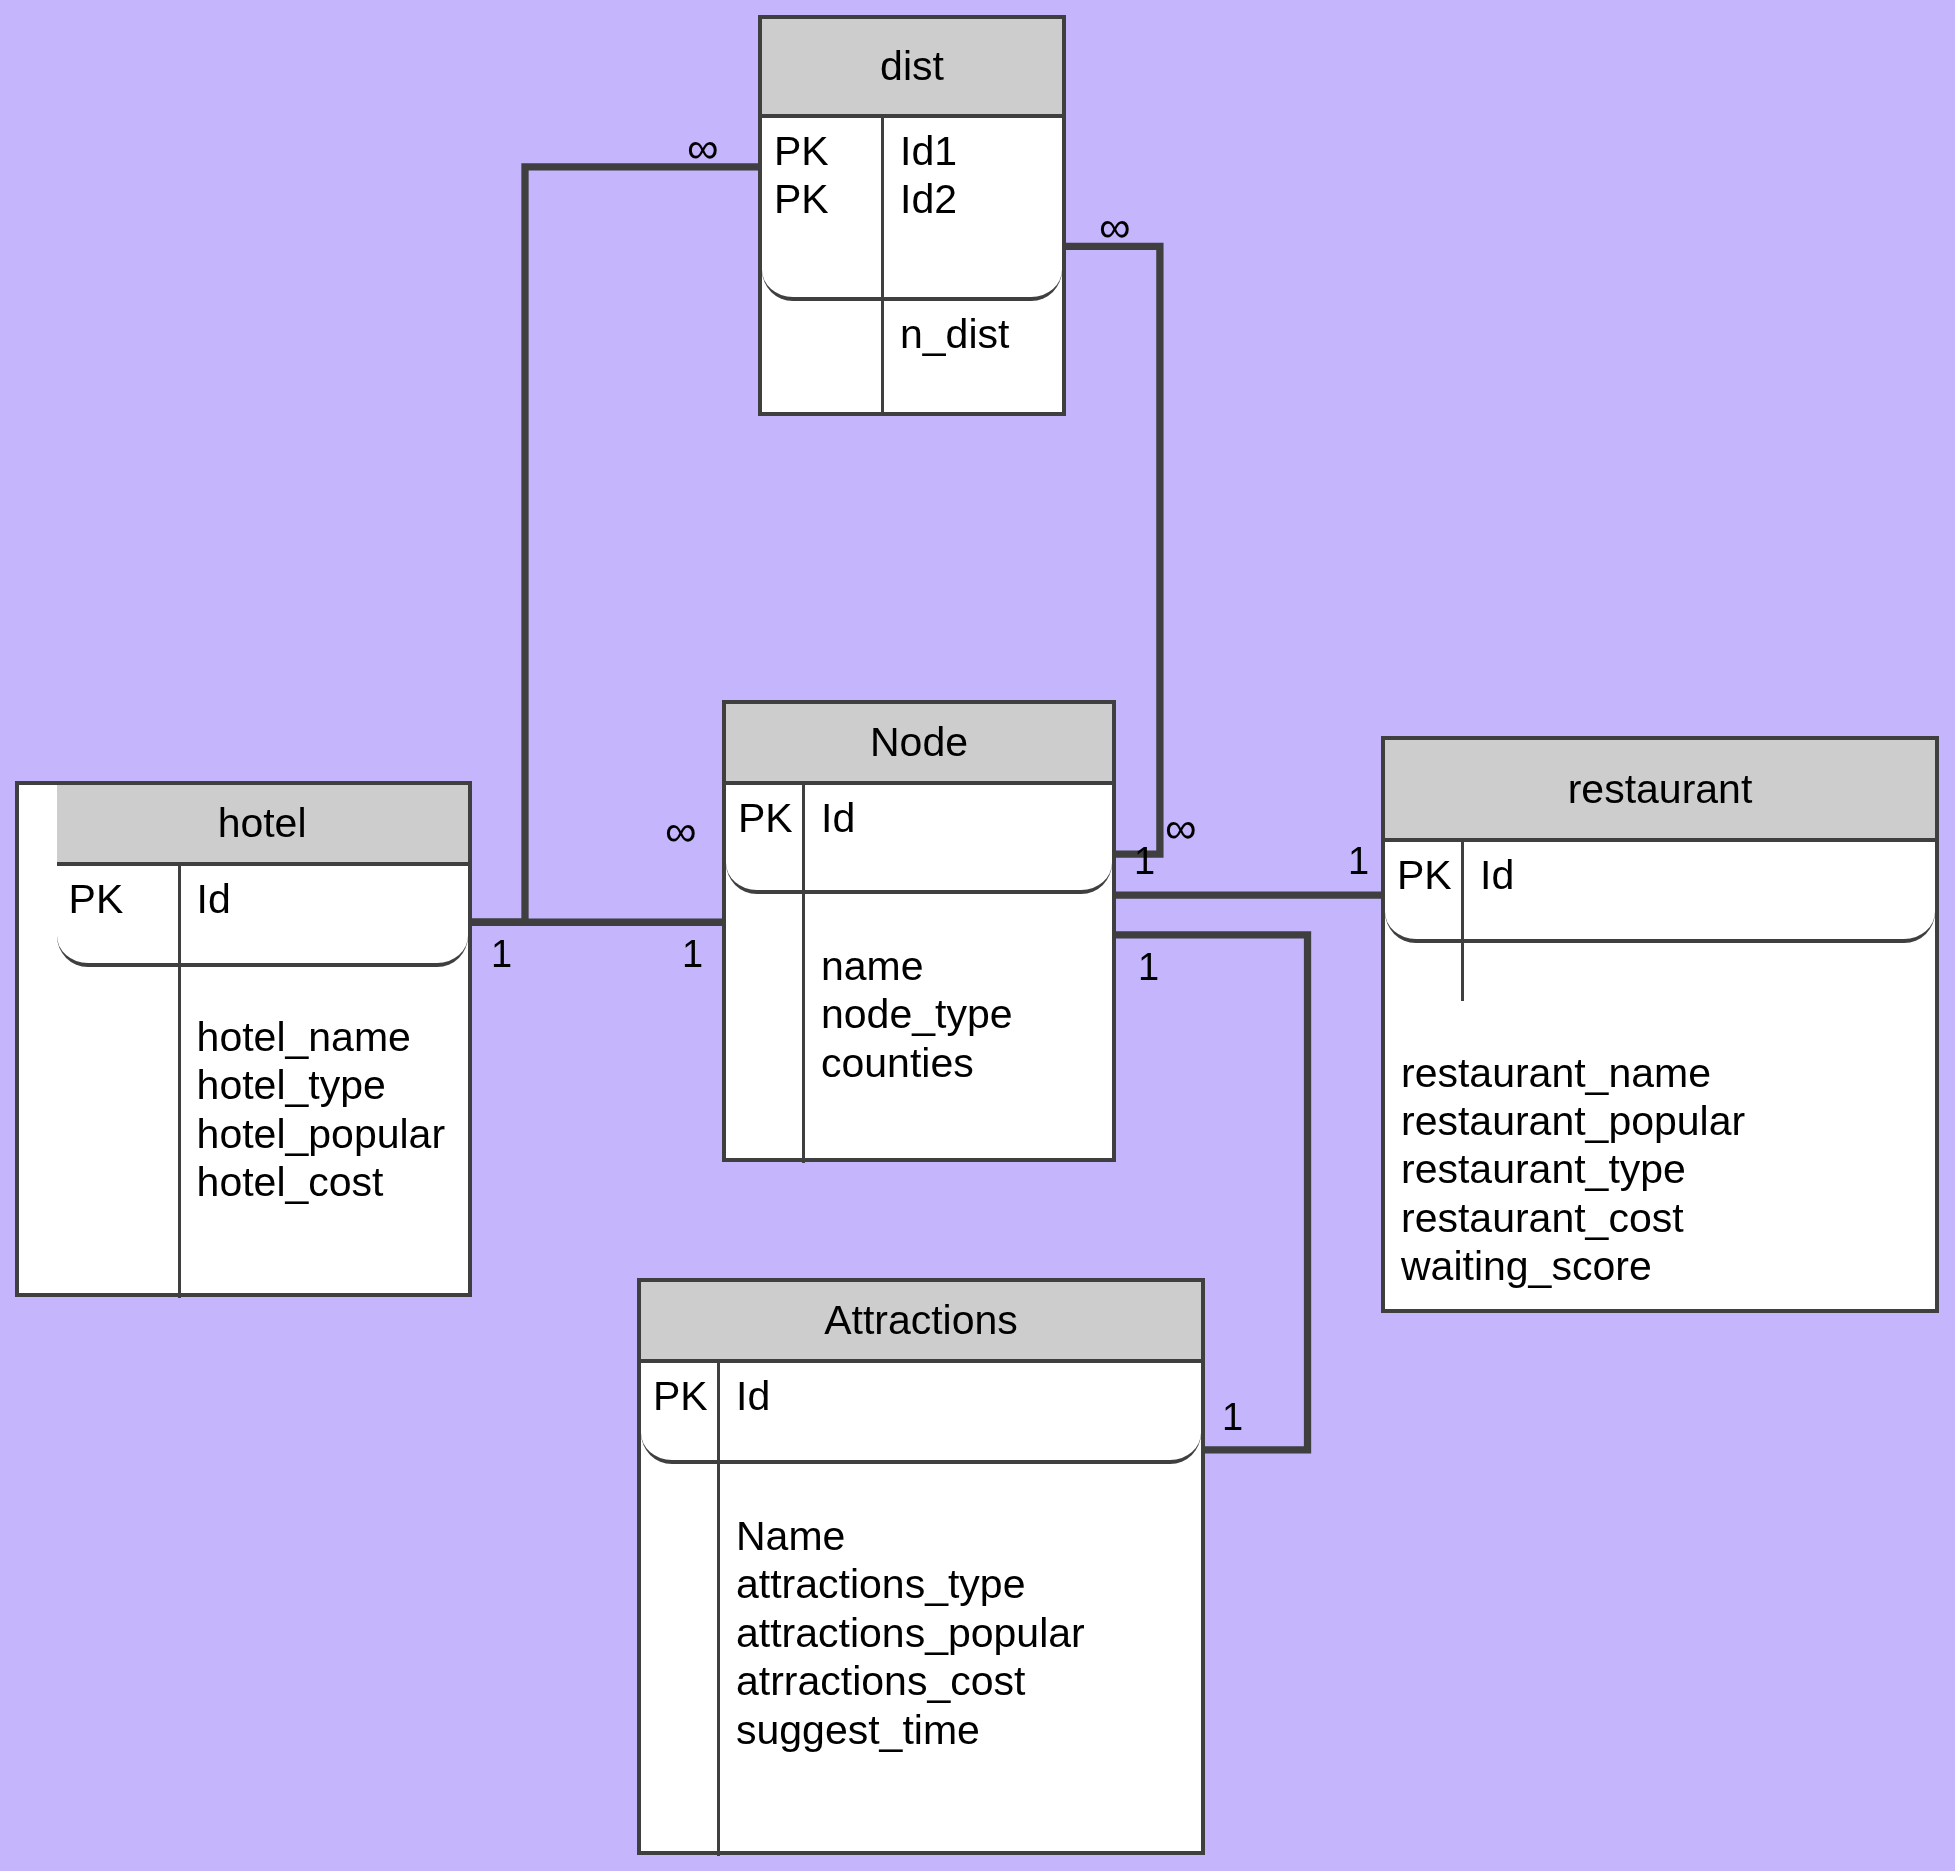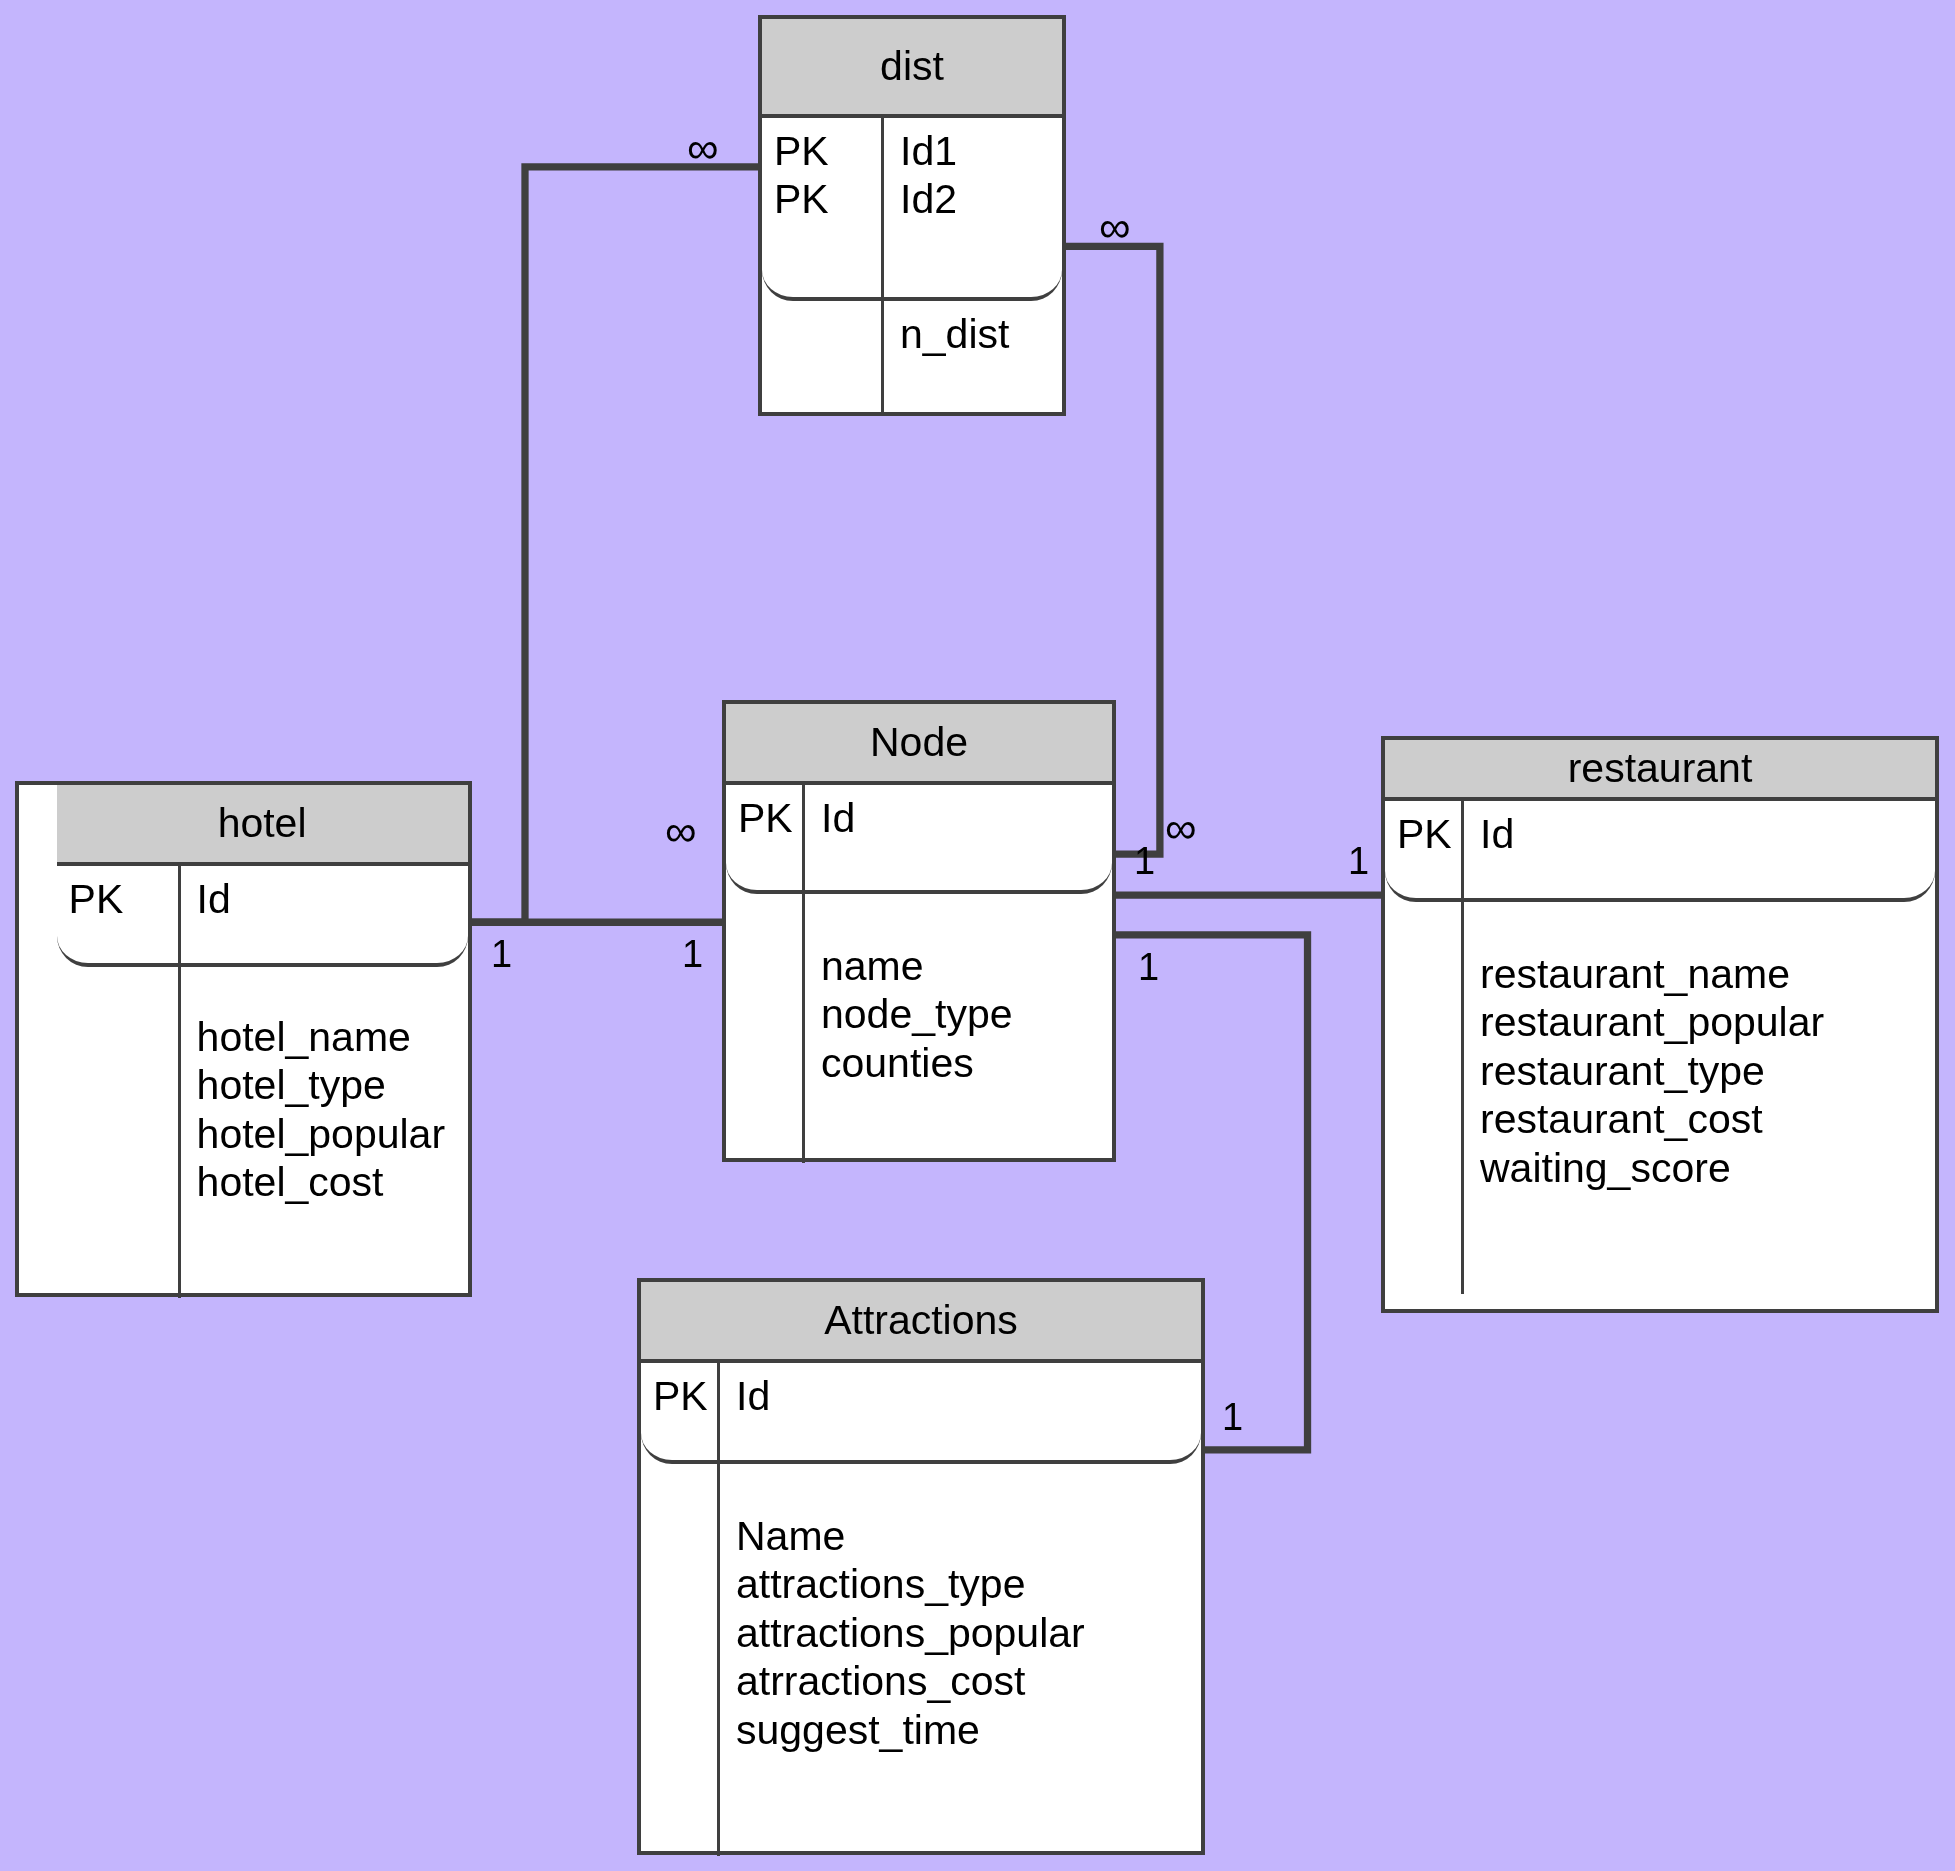--- a/index.html
+++ b/index.html
@@ -189,7 +189,7 @@
   </div>
 
   <div class="entity" style="left:1381px; top:736px; width:558px; height:577px;">
-    <div class="entity-title" style="height:61px;text-align:right;">restaurant</div>
+    <div class="entity-title" style="height:102px;text-align:right;">restaurant</div>
     <div class="entity-body">
       <div class="row key-row" style="height:97px;">
         <div class="cell-key" style="width:79px;">

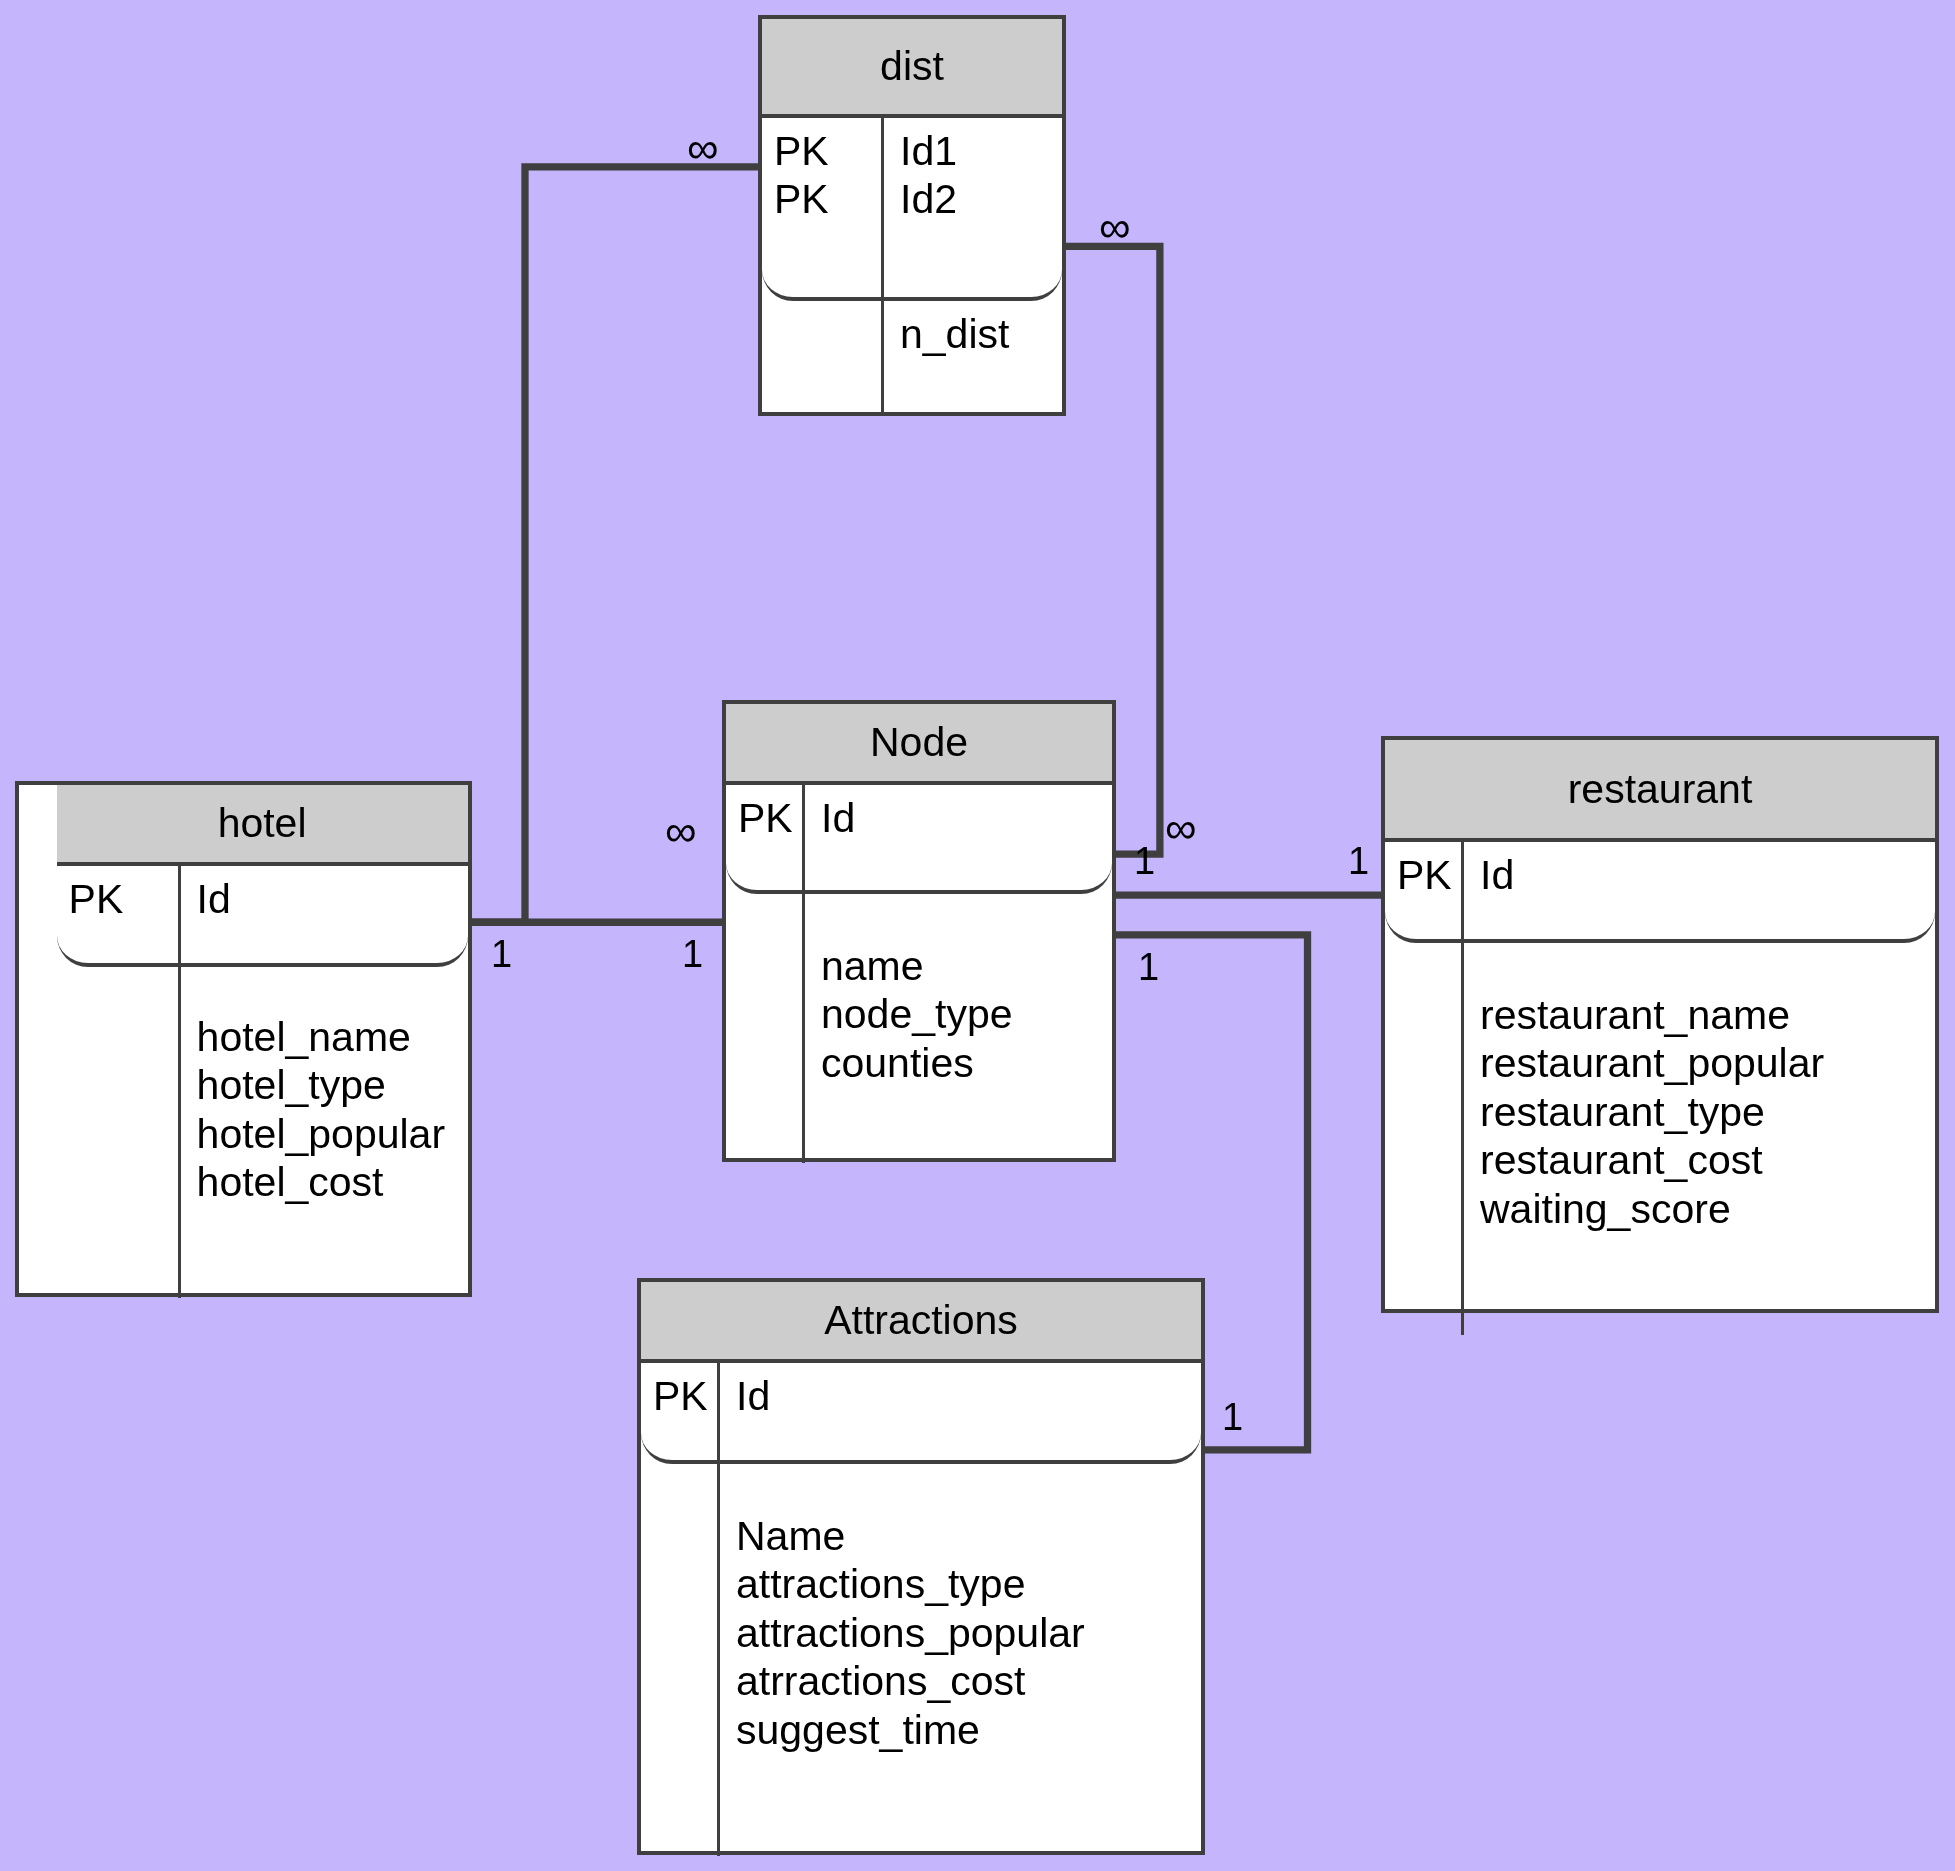--- a/index.html
+++ b/index.html
@@ -199,7 +199,7 @@
           <div class="attr-line"><span class="pk-name">Id</span></div>
         </div>
       </div>
-      <div class="row" style="height:392px;">
+      <div class="row" style="height:392px;flex-direction:column;">
         <div class="cell-key" style="width:79px;">&nbsp;</div>
         <div class="cell-attr" style="padding-top:48px;">
           <div class="attr-line">restaurant_name</div>

